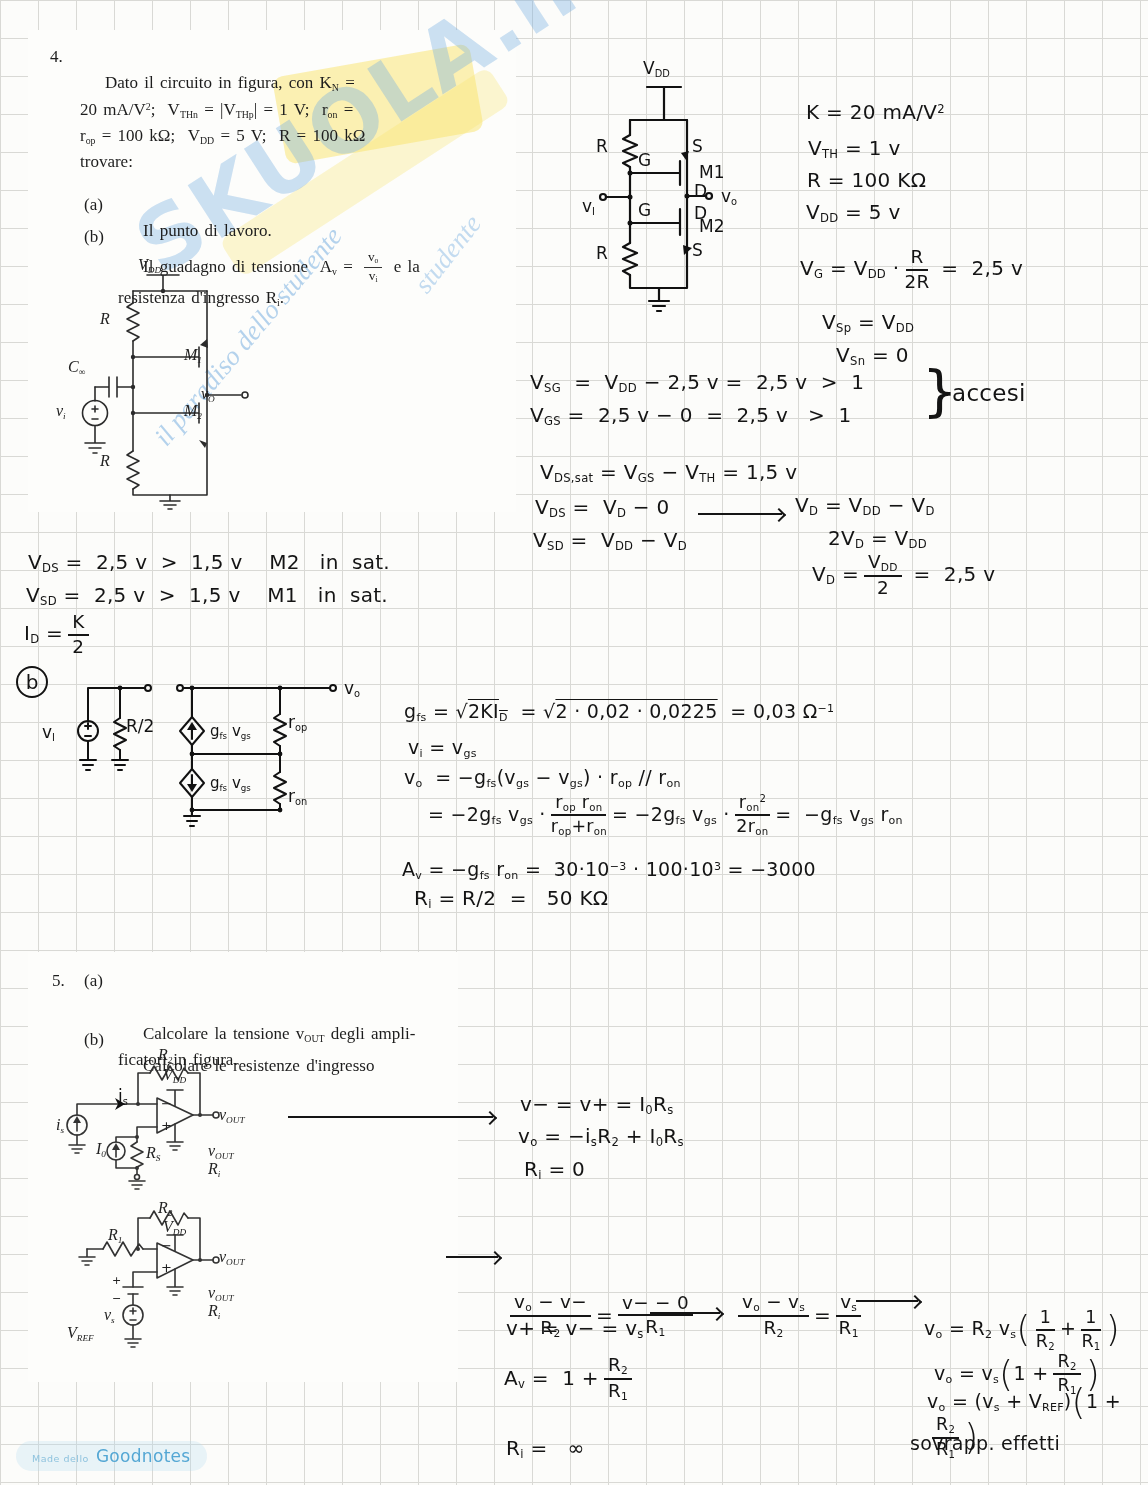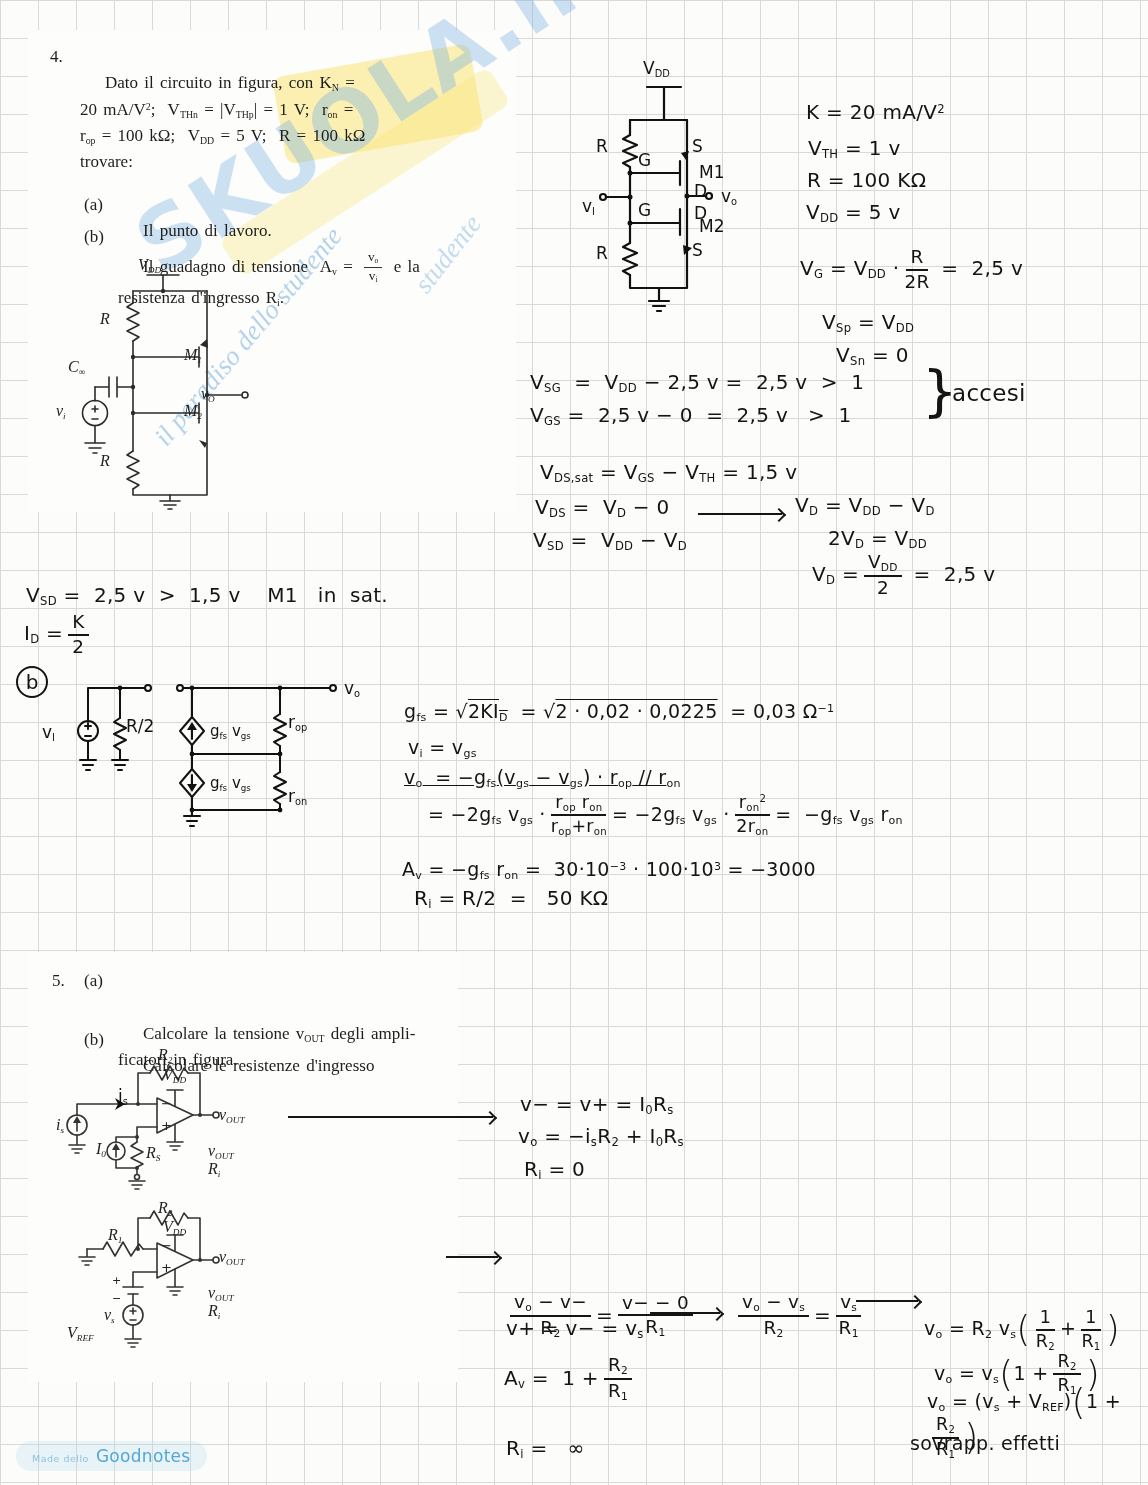--- a/index.html
+++ b/index.html
@@ -172,6 +172,7 @@
   <div class="hw" style="left:828px;top:526px;">2V<sub>D</sub> = V<sub>DD</sub></div>
   <div class="hw" style="left:812px;top:552px;"><span>V<sub>D</sub> =</span><span class="fr"><span class="num">V<sub>DD</sub></span><span class="den">2</span></span><span> =  2,5 v</span></div>
 
+  <div class="hw" style="left:28px;top:550px;">V<sub>DS</sub> =  2,5 v  &gt;  1,5 v    M2   in  sat.</div>
   <div class="hw" style="left:26px;top:583px;text-align:center;">V<sub>SD</sub> =  2,5 v  &gt;  1,5 v    M1   in  sat.</div>
   <div class="hw" style="left:24px;top:612px;"><span>I<sub>D</sub> =</span><span class="fr"><span class="num">K</span><span class="den">2</span></span></div>
 

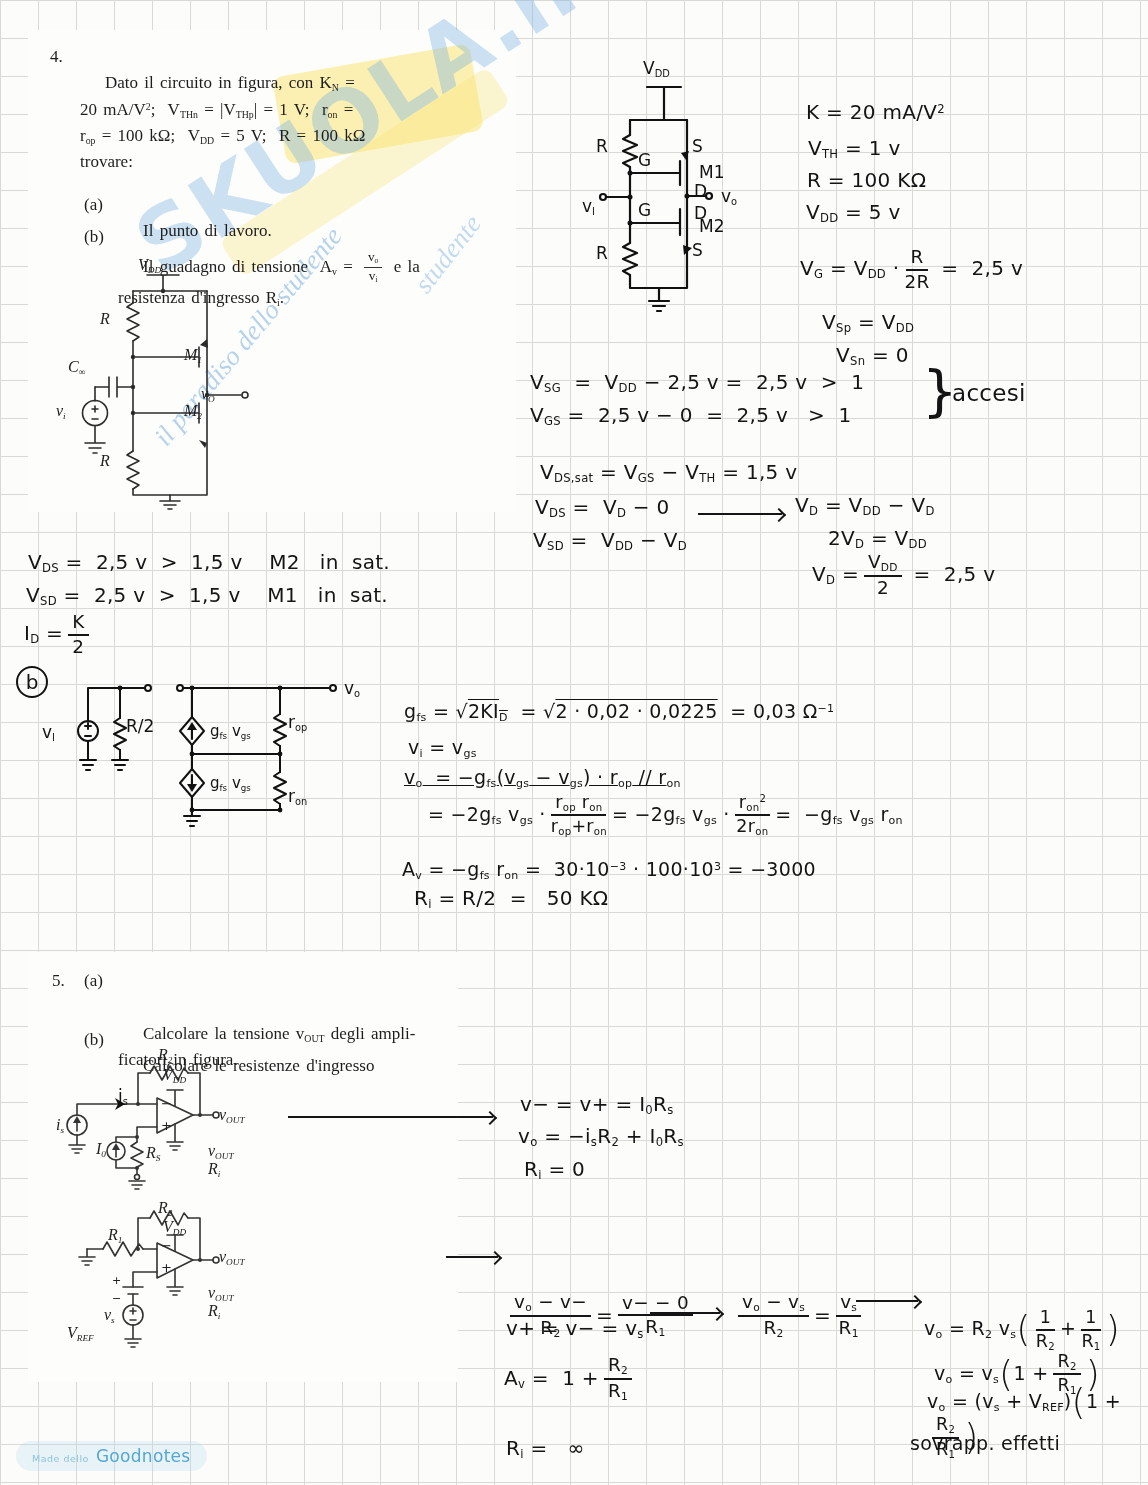--- a/index.html
+++ b/index.html
@@ -225,7 +225,7 @@
 
   <div class="hw s19" style="left:404px;top:670px;">g<sub>fs</sub> = √<span class="ov">2KI<sub>D</sub></span>  = √<span class="ov">2 · 0,02 · 0,0225</span>  = 0,03 Ω<sup>−1</sup></div>
   <div class="hw s19" style="left:408px;top:706px;">v<sub>i</sub> = v<sub>gs</sub></div>
-  <div class="hw s19" style="left:404px;top:736px;text-decoration:underline;">v<sub>o</sub>  = −g<sub>fs</sub>(v<sub>gs</sub> − v<sub>gs</sub>) · r<sub>op</sub> // r<sub>on</sub></div>
+  <div class="hw s19" style="left:404px;top:736px;">v<sub>o</sub>  = −g<sub>fs</sub>(v<sub>gs</sub> − v<sub>gs</sub>) · r<sub>op</sub> // r<sub>on</sub></div>
   <div class="hw s19" style="left:428px;top:763px;"><span>= −2g<sub>fs</sub> v<sub>gs</sub> ·</span><span class="fr"><span class="num">r<sub>op</sub> r<sub>on</sub></span><span class="den">r<sub>op</sub>+r<sub>on</sub></span></span><span>= −2g<sub>fs</sub> v<sub>gs</sub> ·</span><span class="fr"><span class="num">r<sub>on</sub><sup>2</sup></span><span class="den">2r<sub>on</sub></span></span><span>=  −g<sub>fs</sub> v<sub>gs</sub> r<sub>on</sub></span></div>
   <div class="hw s19" style="left:402px;top:828px;">A<sub>v</sub> = −g<sub>fs</sub> r<sub>on</sub> =  30·10<sup>−3</sup> · 100·10<sup>3</sup> = −3000</div>
   <div class="hw" style="left:414px;top:886px;">R<sub>i</sub> = R/2  =   50 KΩ</div>

